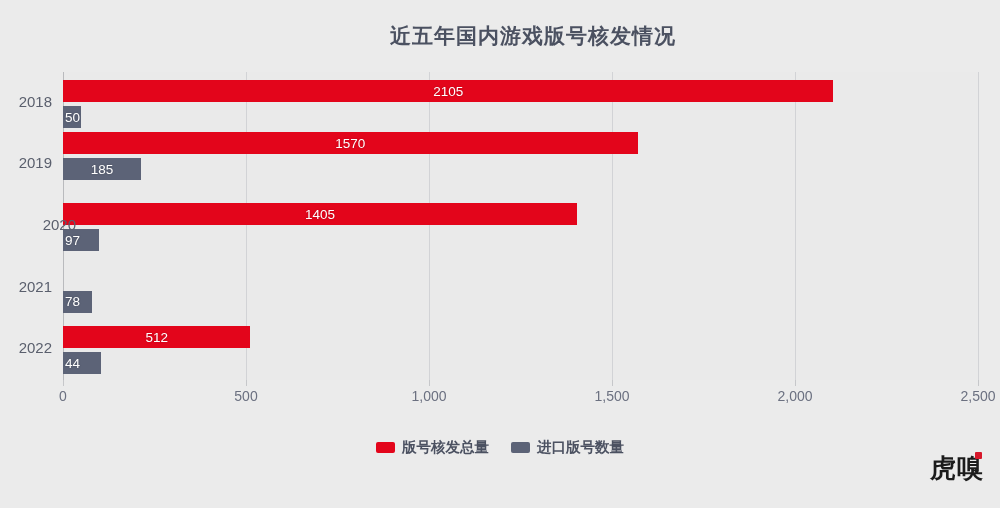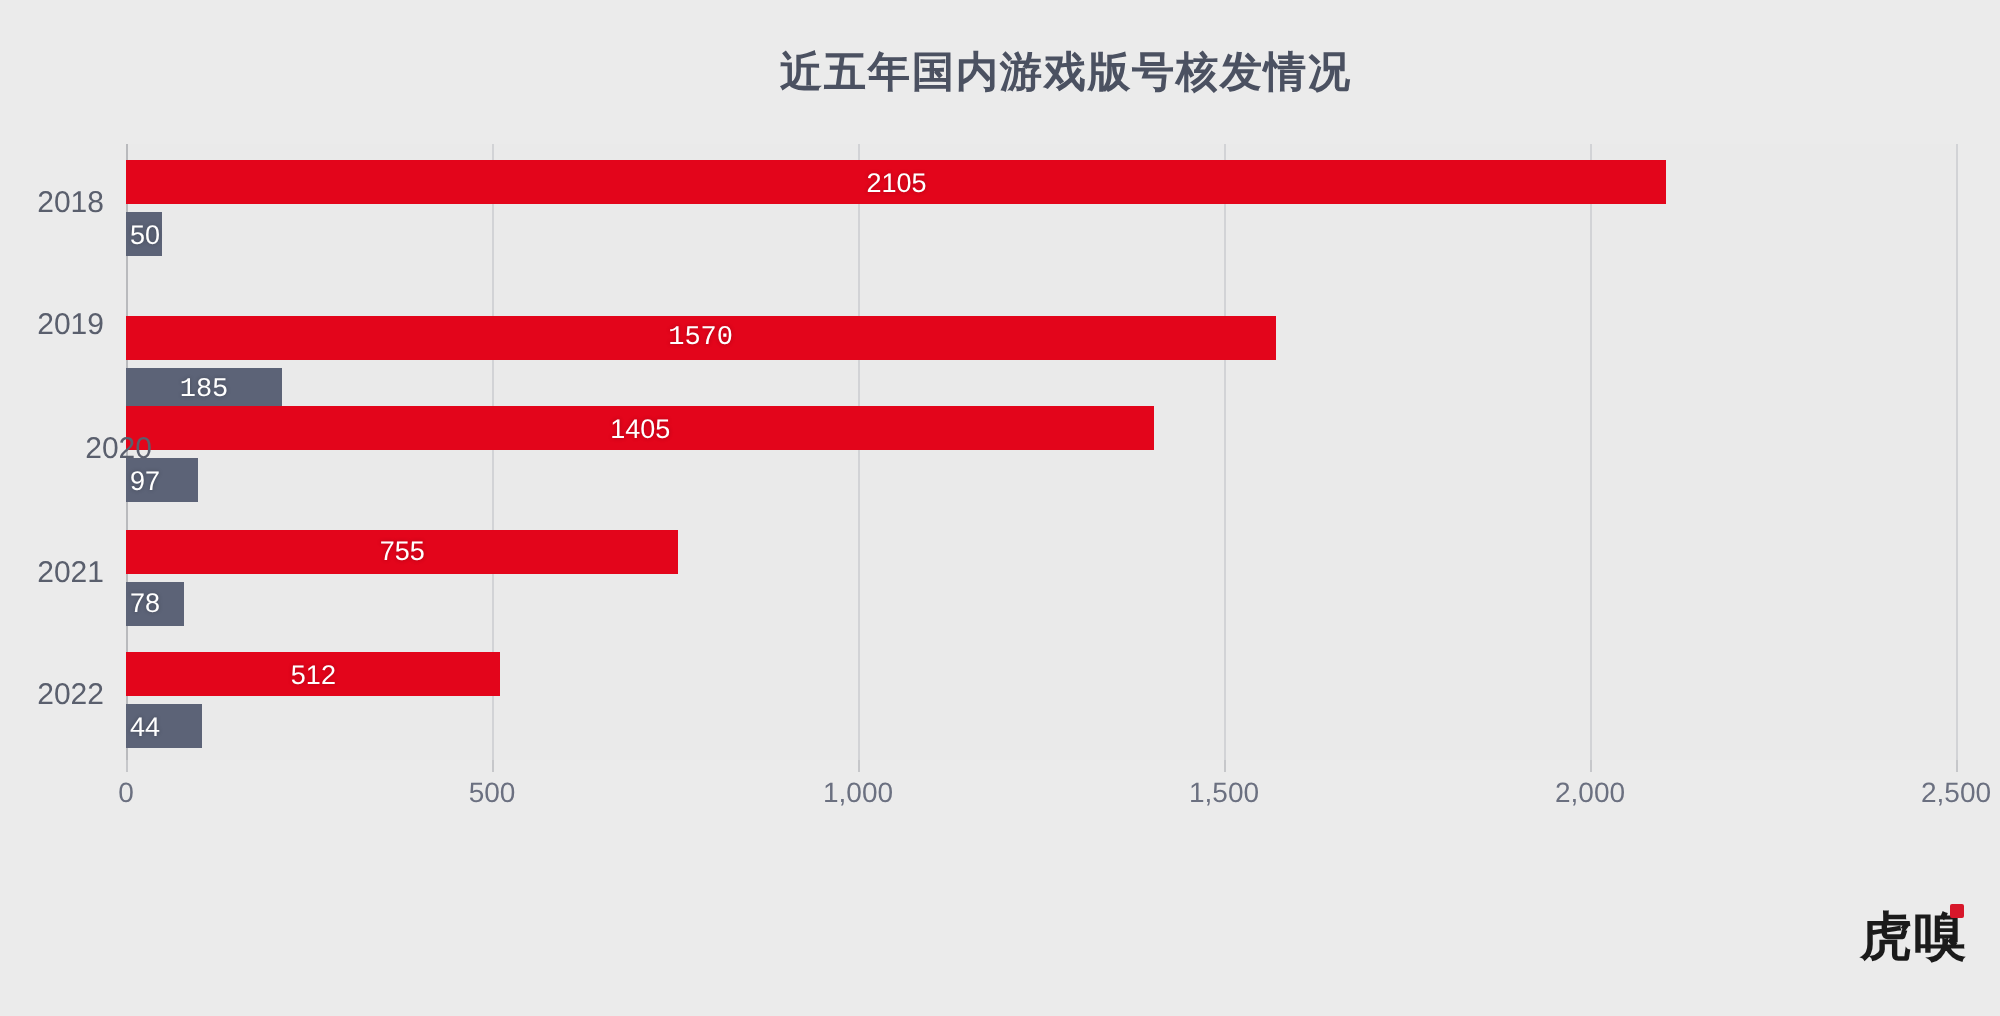--- a/index.html
+++ b/index.html
@@ -213,7 +213,7 @@
             <span class="bar-value" style="left: 2px; right: auto; text-align: left;">50</span>
           </div>
         </div>
-        <div class="bar-group" style="top: 78px; height: 61.6px; font-family: Liberation Mono, monospace;">
+        <div class="bar-group" style="top: 52px; height: 61.6px;">
           <div class="bar total" style="width: 574.62px; background: rgb(227, 5, 27);">
             <span class="bar-value">1570</span>
           </div>

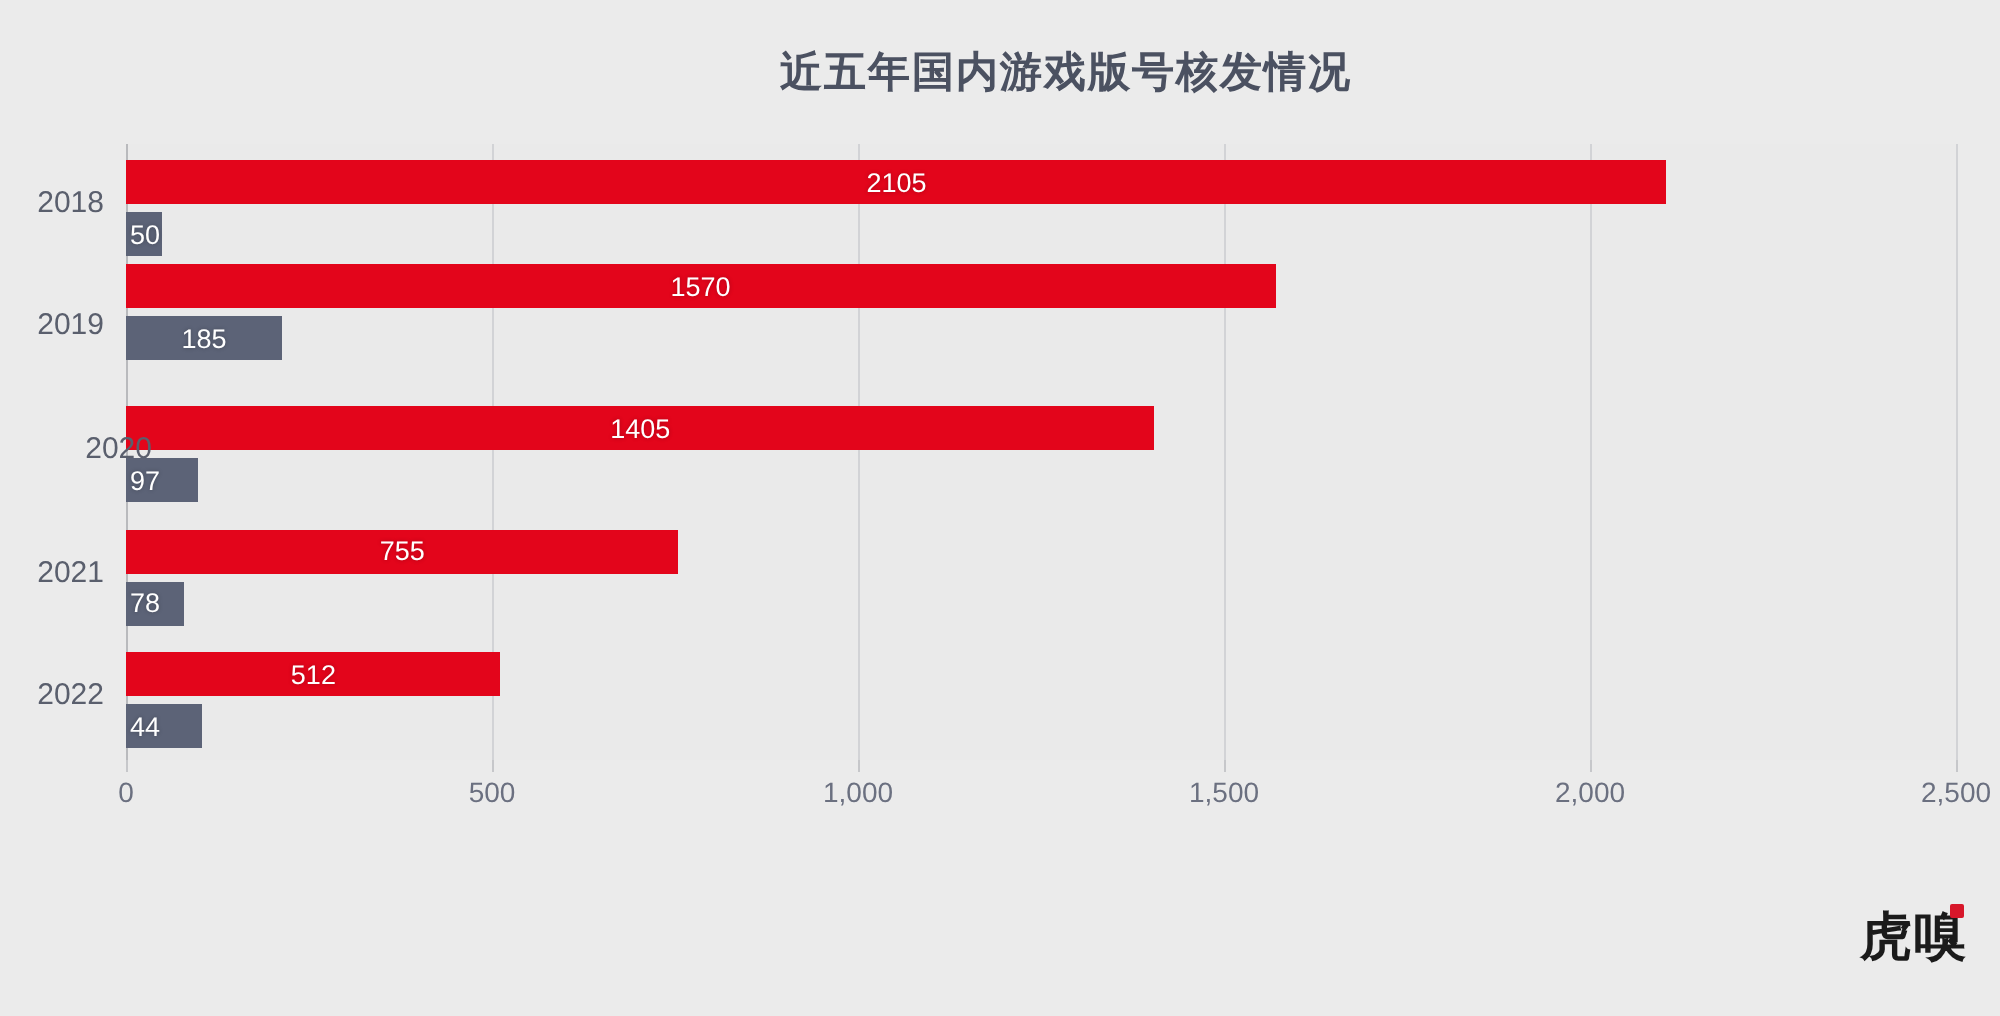--- a/index.html
+++ b/index.html
@@ -230,9 +230,6 @@
           </div>
         </div>
         <div class="bar-group" style="top: 184.8px; height: 61.6px;">
-          <div class="bar total" style="width: 276.33px; background: rgb(227, 5, 27);">
-            <span class="bar-value">755</span>
-          </div>
           <div class="bar imported" style="width: 28.548px; background: rgb(92, 99, 119);">
             <span class="bar-value" style="left: 2px; right: auto; text-align: left;">78</span>
           </div>

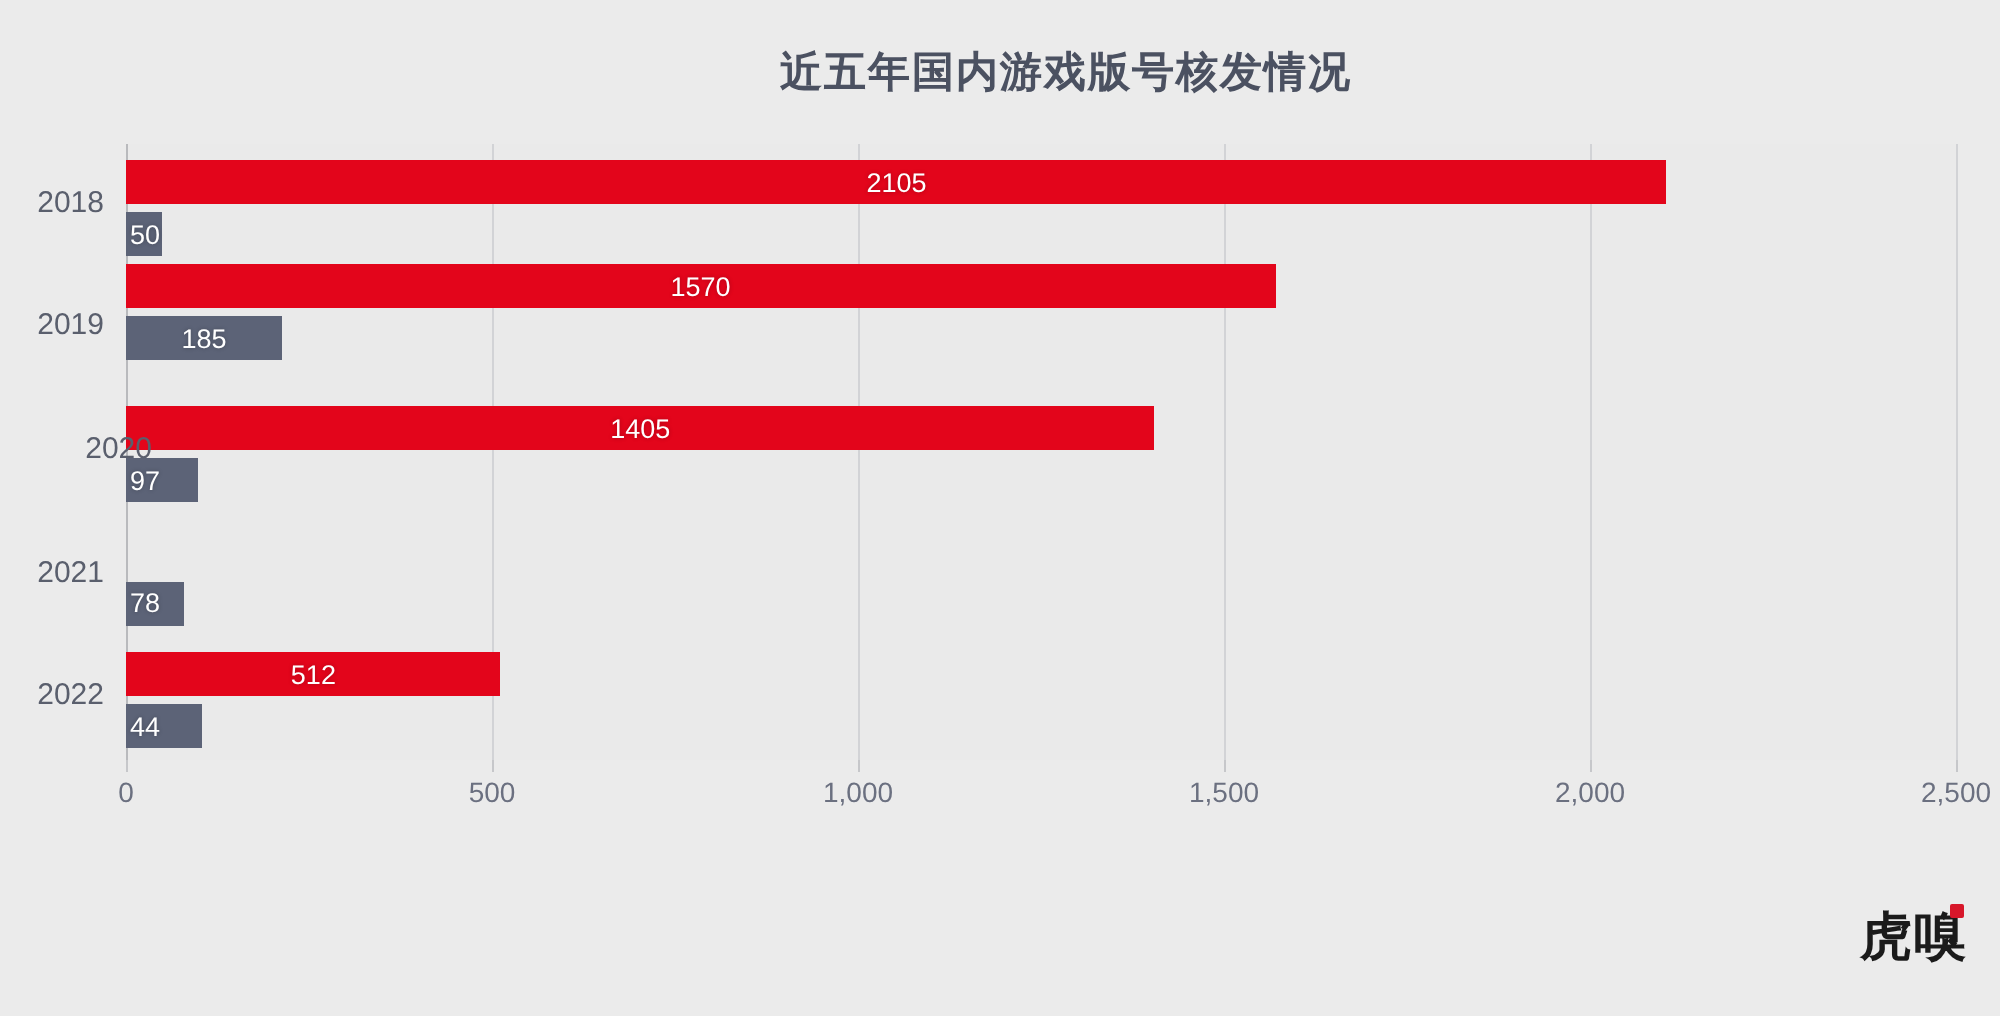--- a/index.html
+++ b/index.html
@@ -267,6 +267,16 @@
       <div class="xtick-label" style="left: 978px;">2,500</div>
     </div>
 
+  <div class="legend" id="legend">
+      <div class="legend-item">
+        <span class="legend-swatch" style="background: rgb(227, 5, 27);"></span>
+        <span class="legend-label">版号核发总量</span>
+      </div>
+      <div class="legend-item">
+        <span class="legend-swatch" style="background: rgb(92, 99, 119);"></span>
+        <span class="legend-label">进口版号数量</span>
+      </div>
+    </div>
 
   <div class="watermark">
     <span>虎嗅</span>

